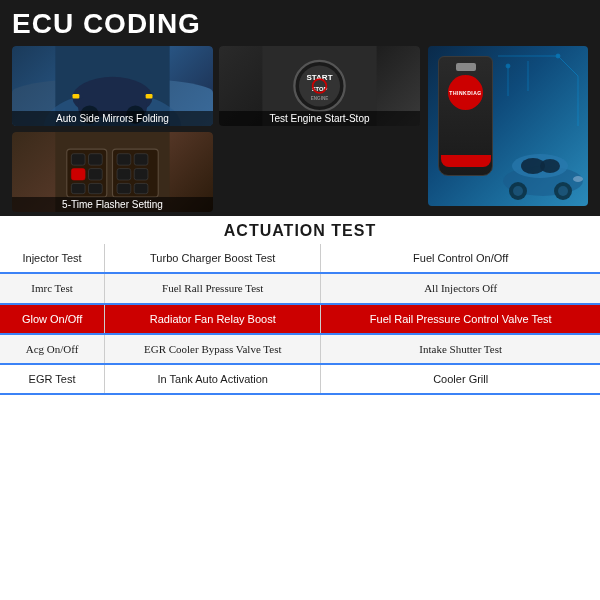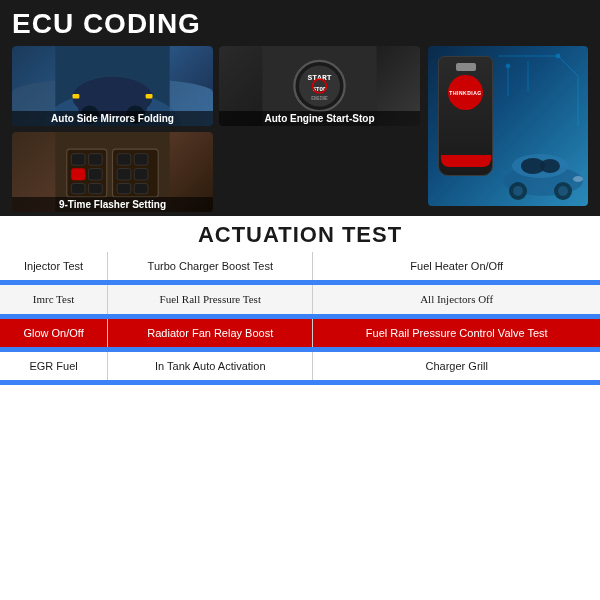--- a/index.html
+++ b/index.html
@@ -150,7 +150,6 @@
       text-align: right;
       position: relative;
       overflow: hidden;
-      font-family: Liberation Mono, monospace;
     }
 
     .tile-mirror {

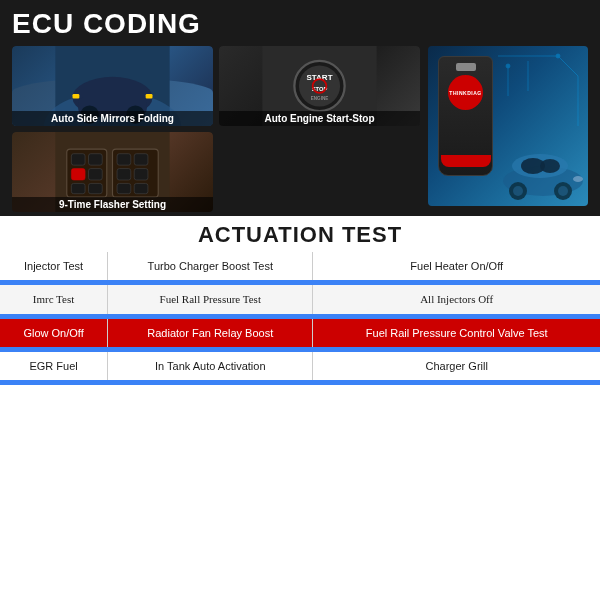--- a/index.html
+++ b/index.html
@@ -65,7 +65,7 @@
       background: rgba(0,0,0,0.6);
       color: white;
       font-size: 10px;
-      font-weight: bold;
+      font-weight: normal;
       padding: 2px 4px;
       text-align: center;
     }

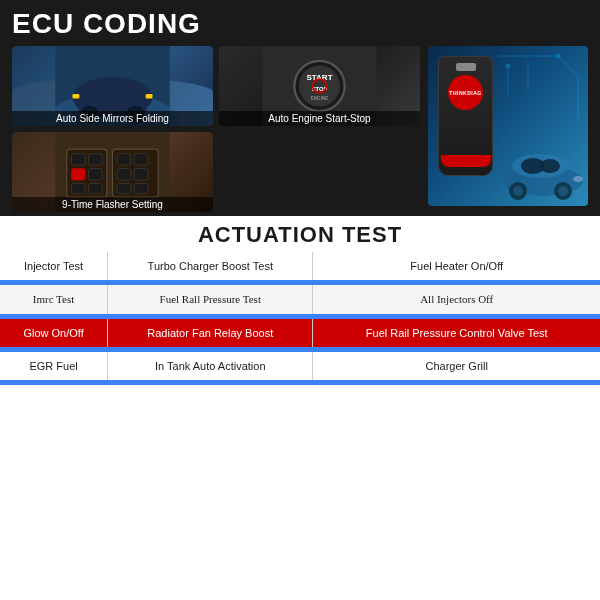--- a/index.html
+++ b/index.html
@@ -283,7 +283,7 @@
               <circle cx="50" cy="35" r="6" fill="none" stroke="#cc0000" stroke-width="1.5"></circle>
             </svg>
           </div>
-          <div class="ecu-item-label">Auto Engine Start-Stop</div>
+          <div class="ecu-item-label">Test Engine Start-Stop</div>
         </div>
 
         <div class="ecu-item">

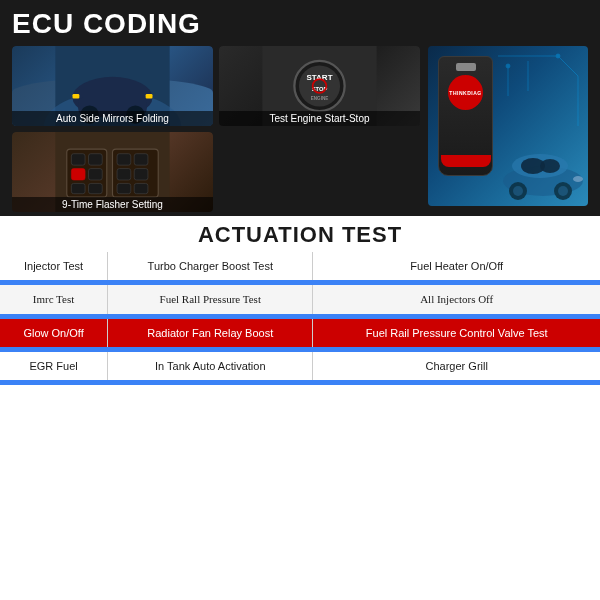--- a/index.html
+++ b/index.html
@@ -309,7 +309,7 @@
               <rect x="69" y="45" width="12" height="9" rx="2" fill="#1a1a1a" stroke="#444" stroke-width="0.5"></rect>
             </svg>
           </div>
-          <div class="ecu-item-label">9-Time Flasher Setting</div>
+          <div class="ecu-item-label">5-Time Flasher Setting</div>
         </div>
 
 

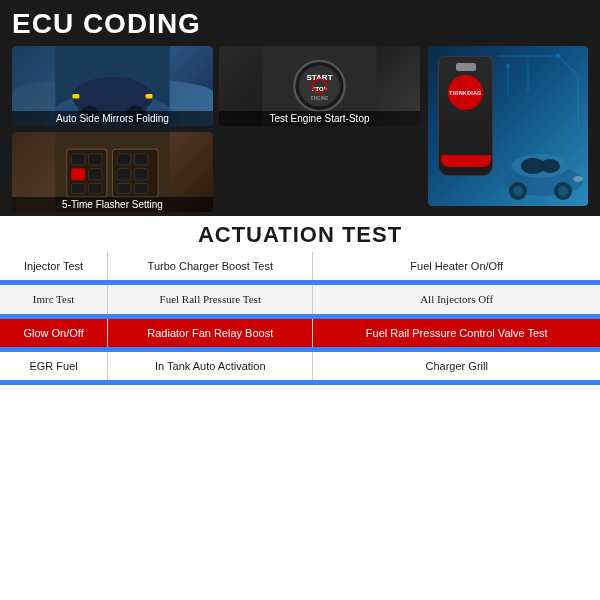--- a/index.html
+++ b/index.html
@@ -188,7 +188,7 @@
       background: white;
       color: #1a1a1a;
       text-align: center;
-      font-size: 22px;
+      font-size: 16px;
       font-weight: 900;
       padding: 6px 0 4px 0;
       letter-spacing: 1px;

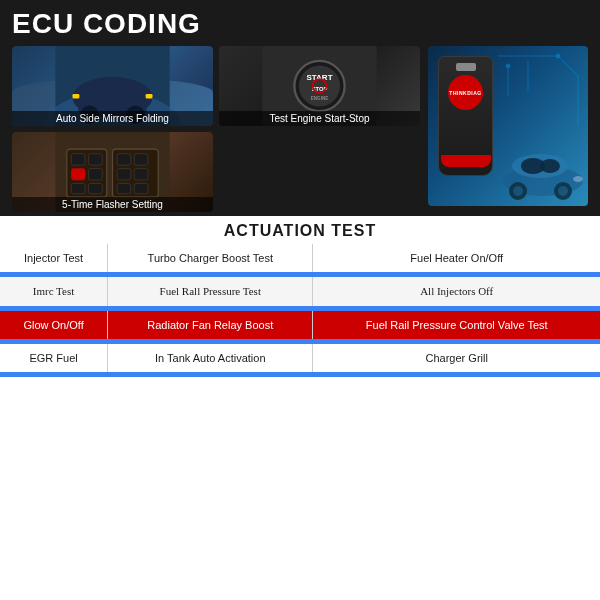--- a/index.html
+++ b/index.html
@@ -200,7 +200,7 @@
     }
 
     .actuation-table tr {
-      border-bottom: 5px solid #3b82f6;
+      border-bottom: 2px solid #3b82f6;
     }
 
     .actuation-table td {

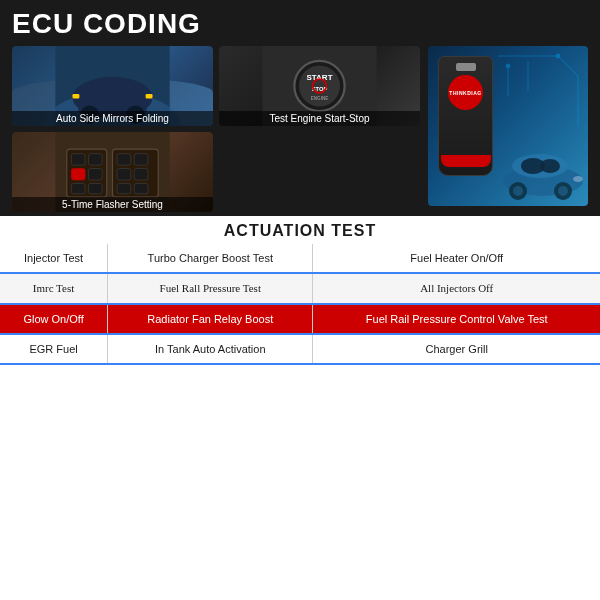--- a/index.html
+++ b/index.html
@@ -370,7 +370,7 @@
           <tr class="row-normal">
         <td>Injector Test</td>
         <td>Turbo Charger Boost Test</td>
-        <td>Fuel Heater On/Off</td>
+        <td>Fuel Control On/Off</td>
       </tr>
 
       <tr class="row-alt">

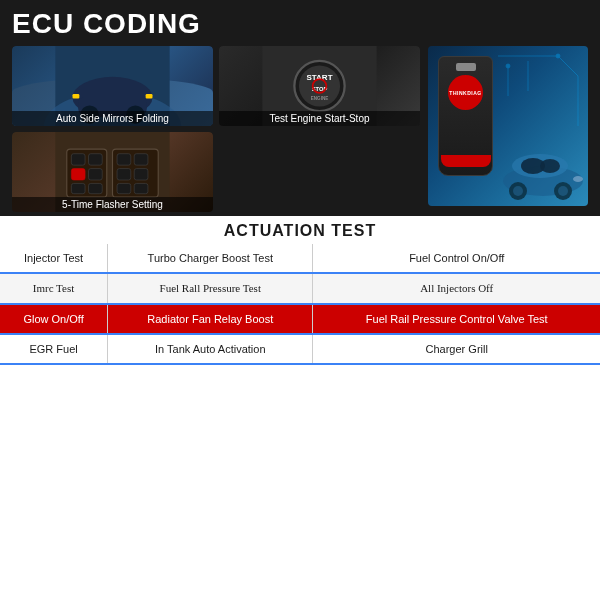--- a/index.html
+++ b/index.html
@@ -385,6 +385,11 @@
         <td>Fuel Rail Pressure Control Valve Test</td>
       </tr>
 
+      <tr class="row-alt">
+        <td>Acg On/Off</td>
+        <td>EGR Cooler Bypass Valve Test</td>
+        <td>Intake Shutter Test</td>
+      </tr>
 
       <tr class="row-normal">
         <td>EGR Fuel</td>

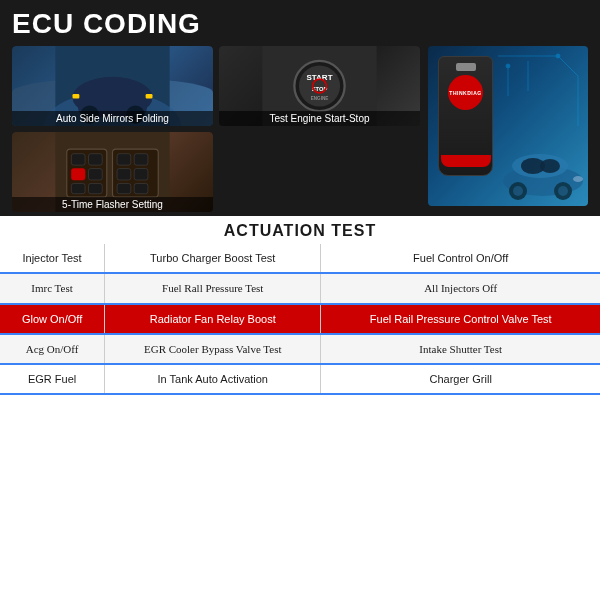--- a/index.html
+++ b/index.html
@@ -392,7 +392,7 @@
       </tr>
 
       <tr class="row-normal">
-        <td>EGR Fuel</td>
+        <td>EGR Test</td>
         <td>In Tank Auto Activation</td>
         <td>Charger Grill</td>
       </tr>

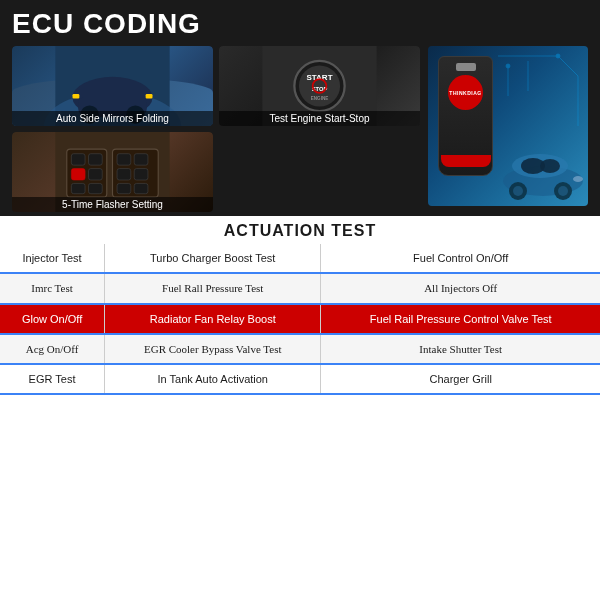--- a/index.html
+++ b/index.html
@@ -394,7 +394,7 @@
       <tr class="row-normal">
         <td>EGR Test</td>
         <td>In Tank Auto Activation</td>
-        <td>Charger Grill</td>
+        <td>Cooler Grill</td>
       </tr>
     </tbody>
       </table>

